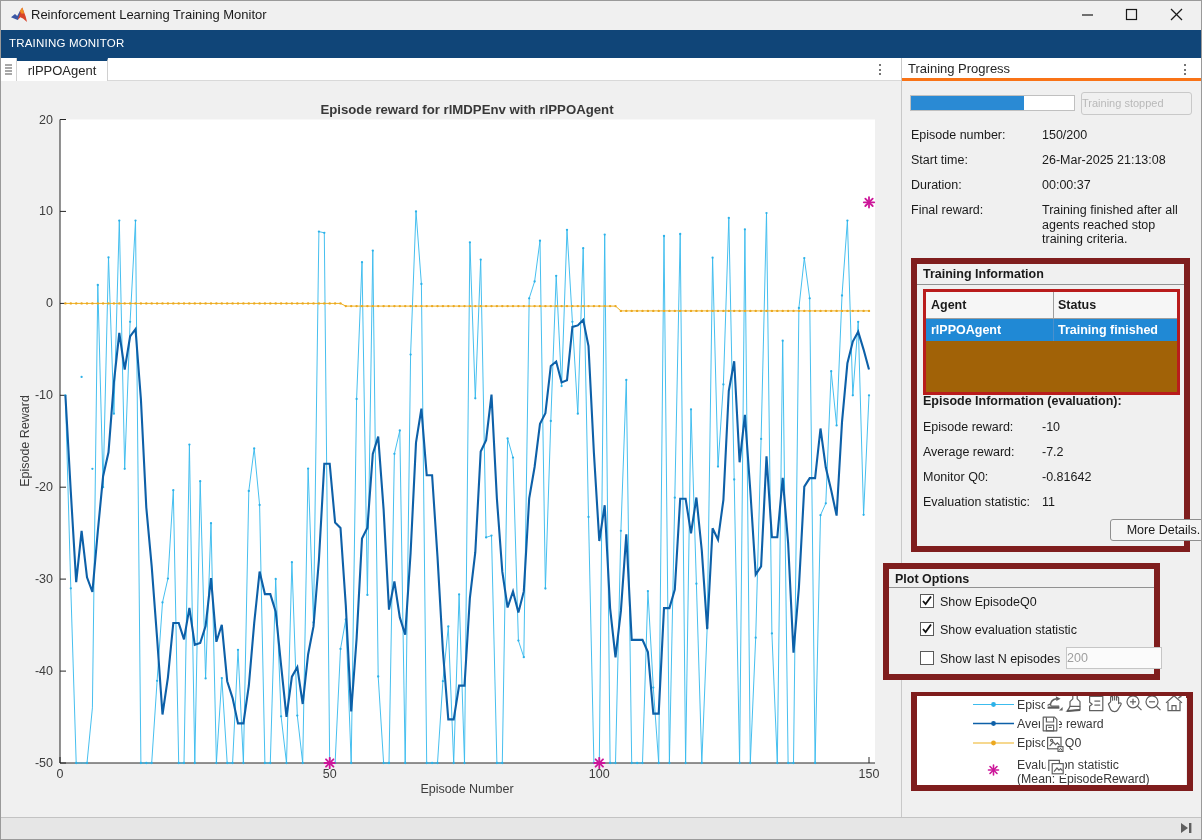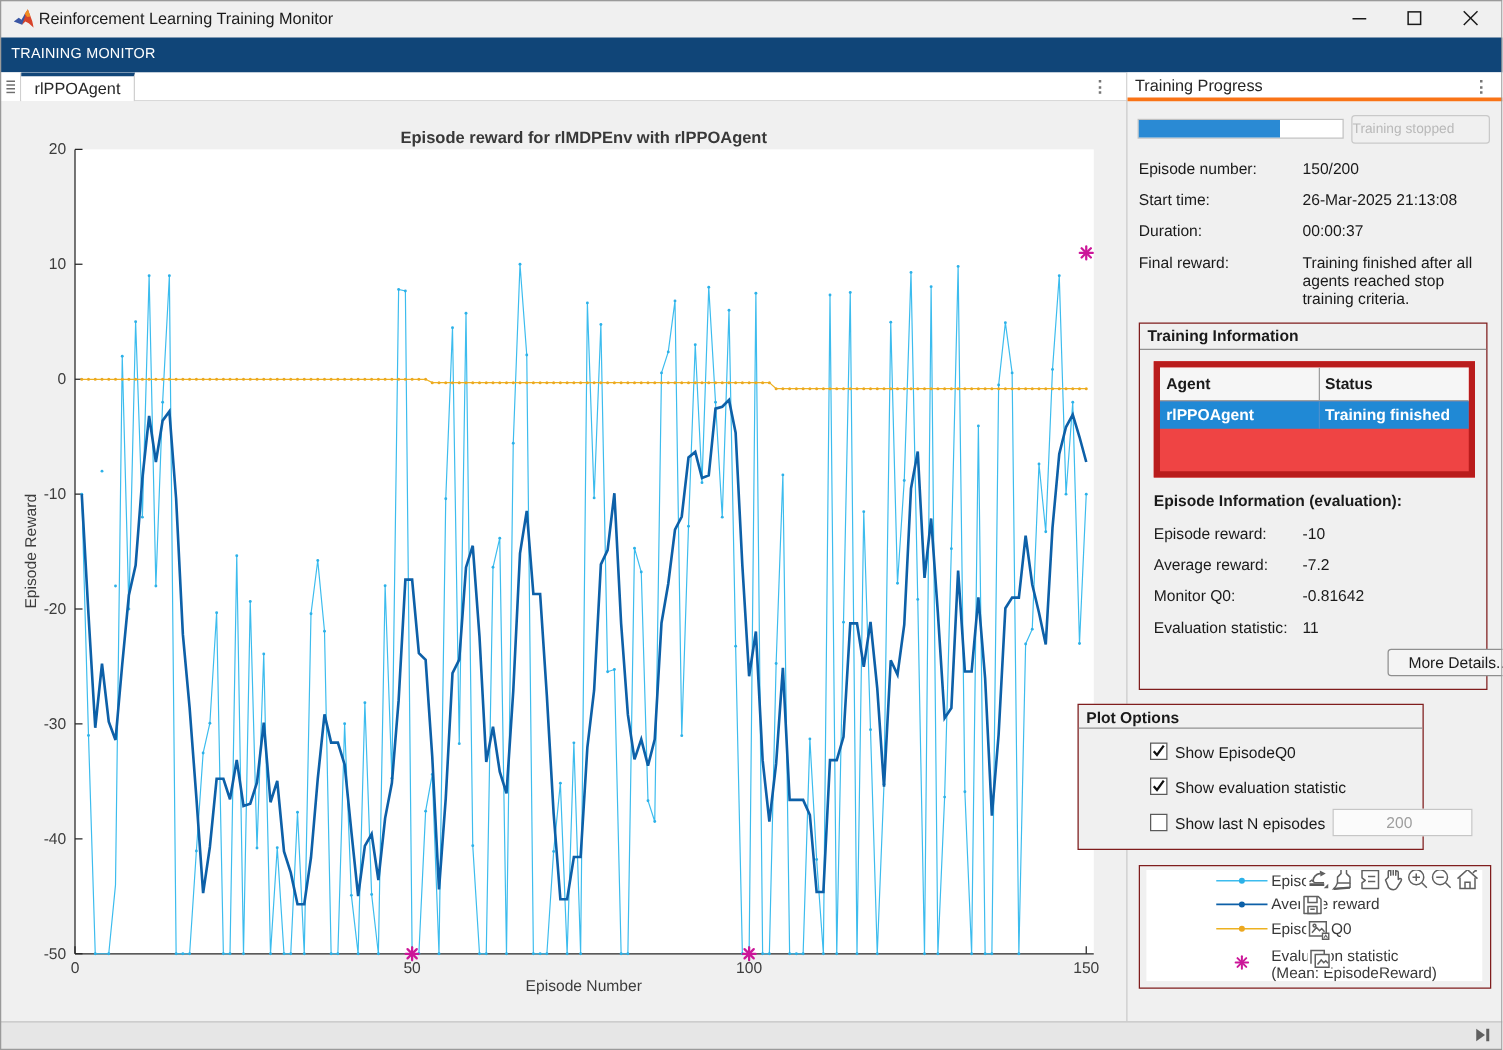--- a/index.html
+++ b/index.html
@@ -39,7 +39,7 @@
     border-radius:3px;box-sizing:border-box;color:#b9b9b9;font-size:11px;
     text-align:left;line-height:21px;background:#f0f0f0;}
   
-  .panel{border:1px solid #7f1d1d;box-sizing:border-box;background:#f0f0f0;}
+  .panel{border:6px solid #7f1d1d;box-sizing:border-box;background:#f0f0f0;}
   .ptitle{position:absolute;left:6px;top:3px;font-size:12.5px;font-weight:bold;color:#1a1a1a;}
   .pdiv{position:absolute;left:0;width:100%;height:1px;background:#919191;}
   

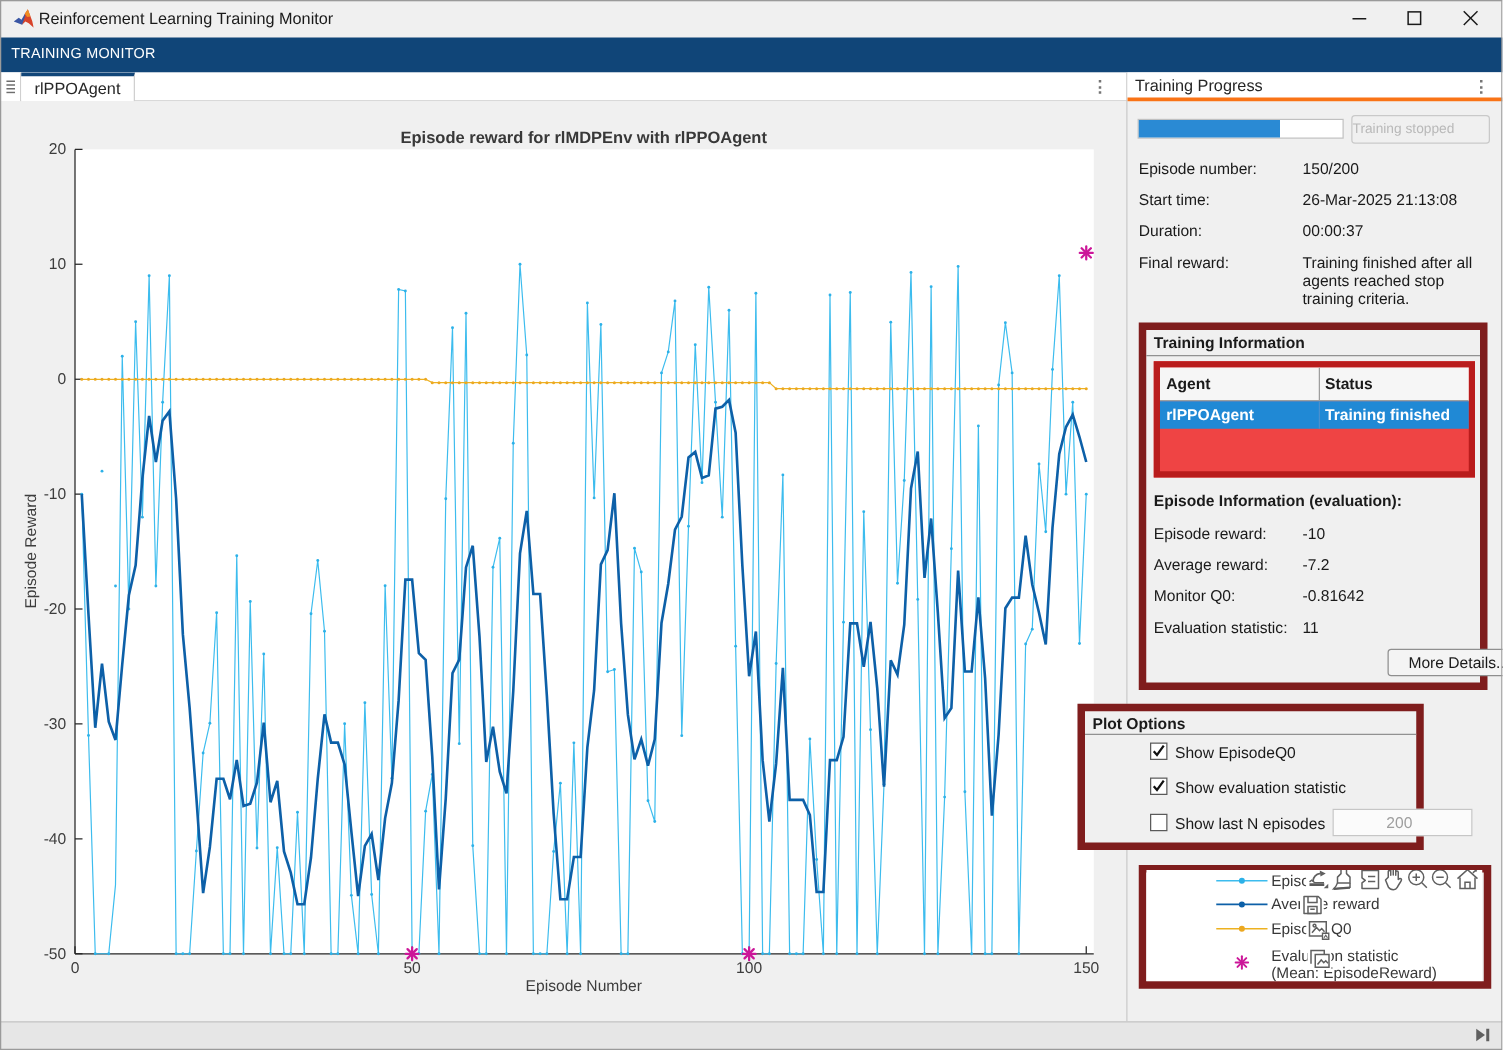--- a/index.html
+++ b/index.html
@@ -43,8 +43,8 @@
   .ptitle{position:absolute;left:6px;top:3px;font-size:12.5px;font-weight:bold;color:#1a1a1a;}
   .pdiv{position:absolute;left:0;width:100%;height:1px;background:#919191;}
   
-  #agtable{left:923px;top:289px;width:257px;height:93px;background:#ef4444;
-    border:5px solid #b91c1c;box-sizing:border-box;}
+  #agtable{left:923px;top:289px;width:257px;height:106px;background:#a16207;
+    border:3px solid #b91c1c;box-sizing:border-box;}
   #agtable .hdr{position:absolute;left:0;top:0;width:100%;height:27px;background:#f6f6f6;
     border-bottom:1px solid #9e9e9e;box-sizing:border-box;}
   #agtable .col{position:absolute;left:127px;top:0;width:1px;height:27px;background:#9e9e9e;}

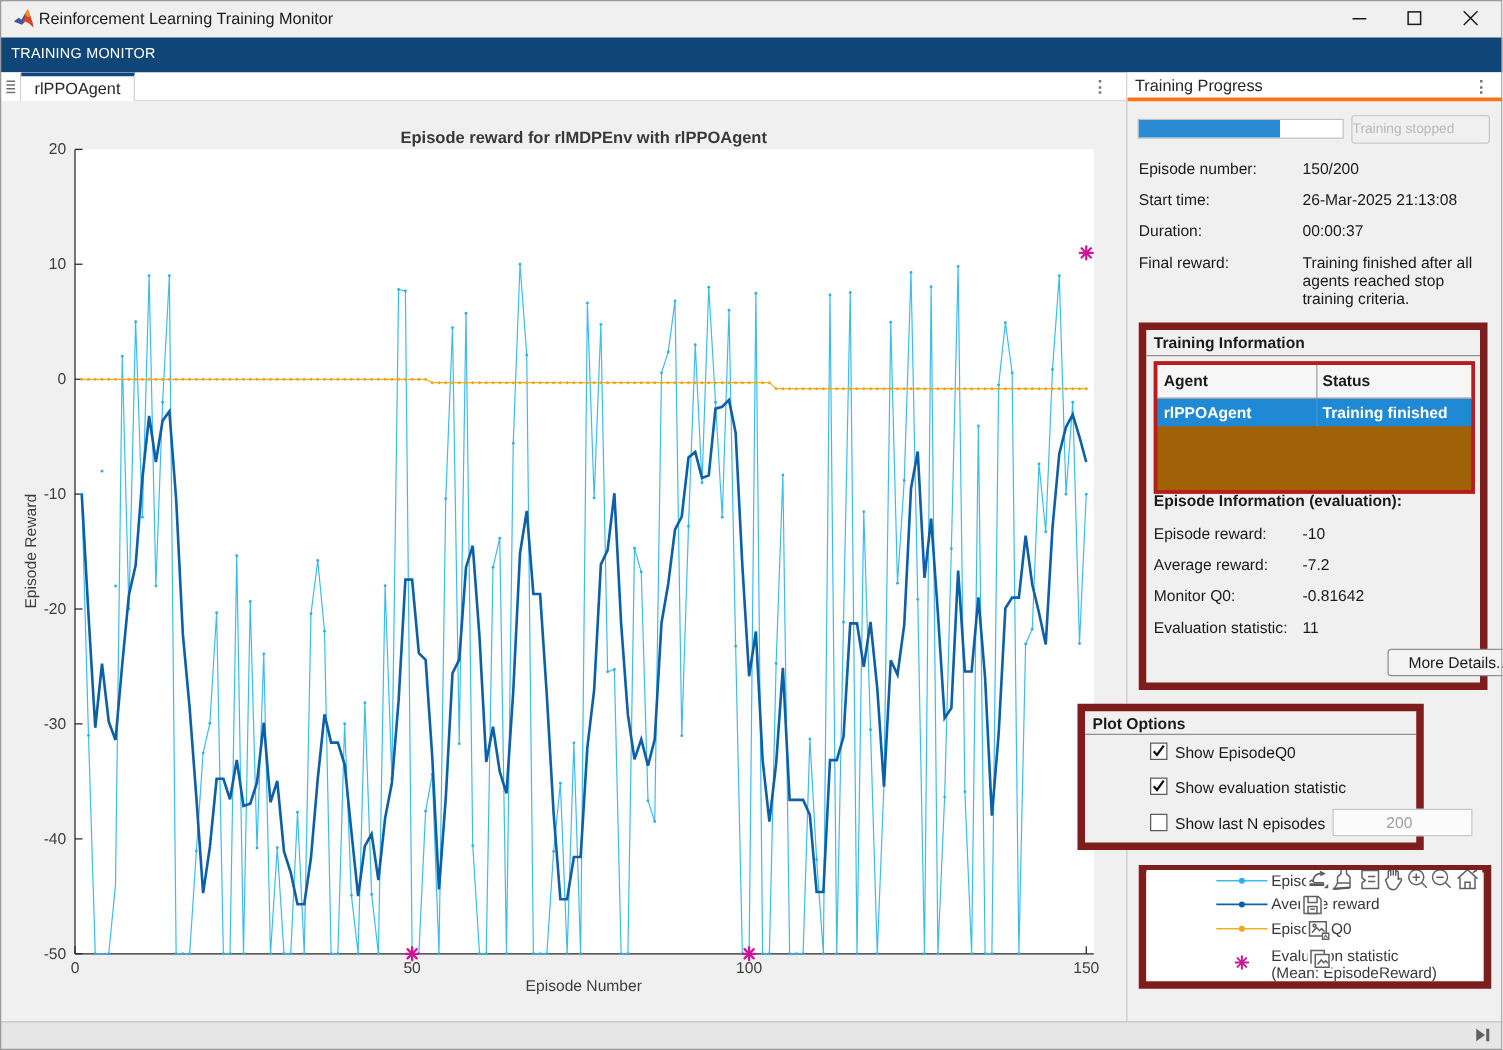--- a/index.html
+++ b/index.html
@@ -525,7 +525,7 @@
 <div class="lbl abs" style="left:1042px;top:495px">11</div>
 <div class="btn abs" style="left:1110px;top:519px;width:114px;height:22px;line-height:20px">More Details...</div>
 
-<div class="panel abs" style="left:862px;top:563px;width:277px;height:117px">
+<div class="panel abs" style="left:883px;top:563px;width:277px;height:117px">
   <span class="ptitle">Plot Options</span>
   <div class="pdiv" style="top:18px"></div>
 </div>

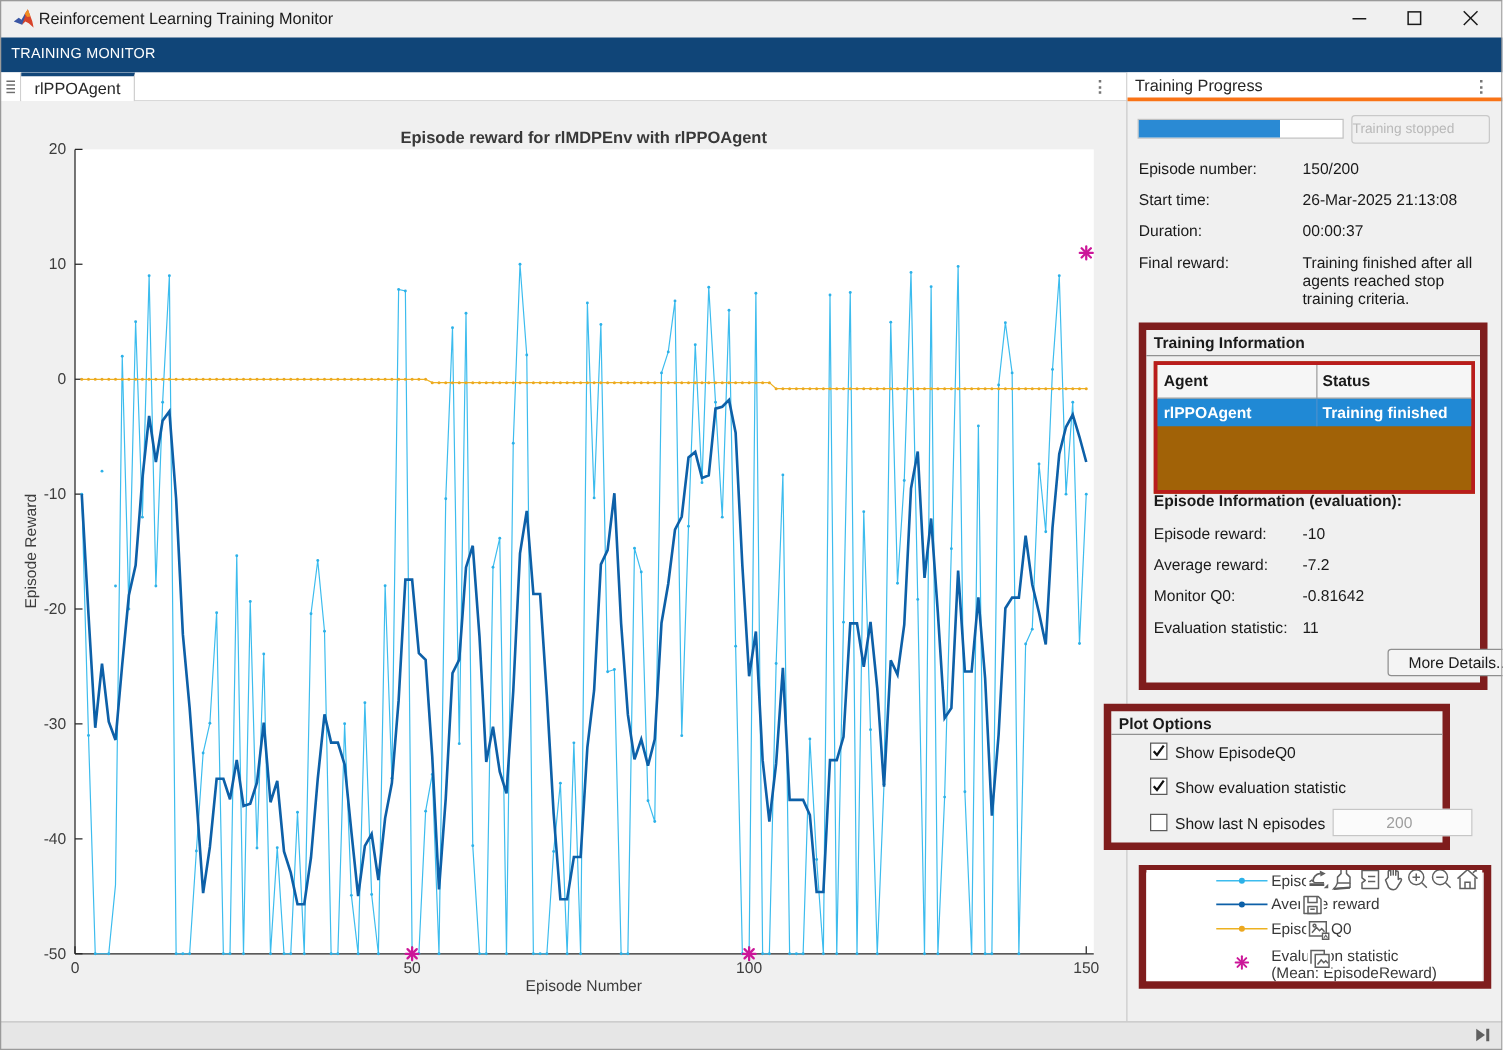--- a/index.html
+++ b/index.html
@@ -55,9 +55,9 @@
   
   .cb{width:14px;height:14px;border:1px solid #5a5a5a;background:#fff;box-sizing:border-box;}
   
-  #ninput{left:1066px;top:647px;width:112px;height:22px;background:#fbfbfb;
+  #ninput{left:1066px;top:647px;width:96px;height:22px;background:#fbfbfb;
     border:1px solid #c6c6c6;box-sizing:border-box;color:#9f9f9f;font-size:12.5px;
-    text-align:center;line-height:20px;padding-right:5px;}
+    text-align:left;line-height:20px;padding-right:5px;}
   
   #statusbar{left:0;top:817px;width:1202px;height:23px;background:#e6e6e6;
     border-top:1px solid #c3c3c3;box-sizing:border-box;}

